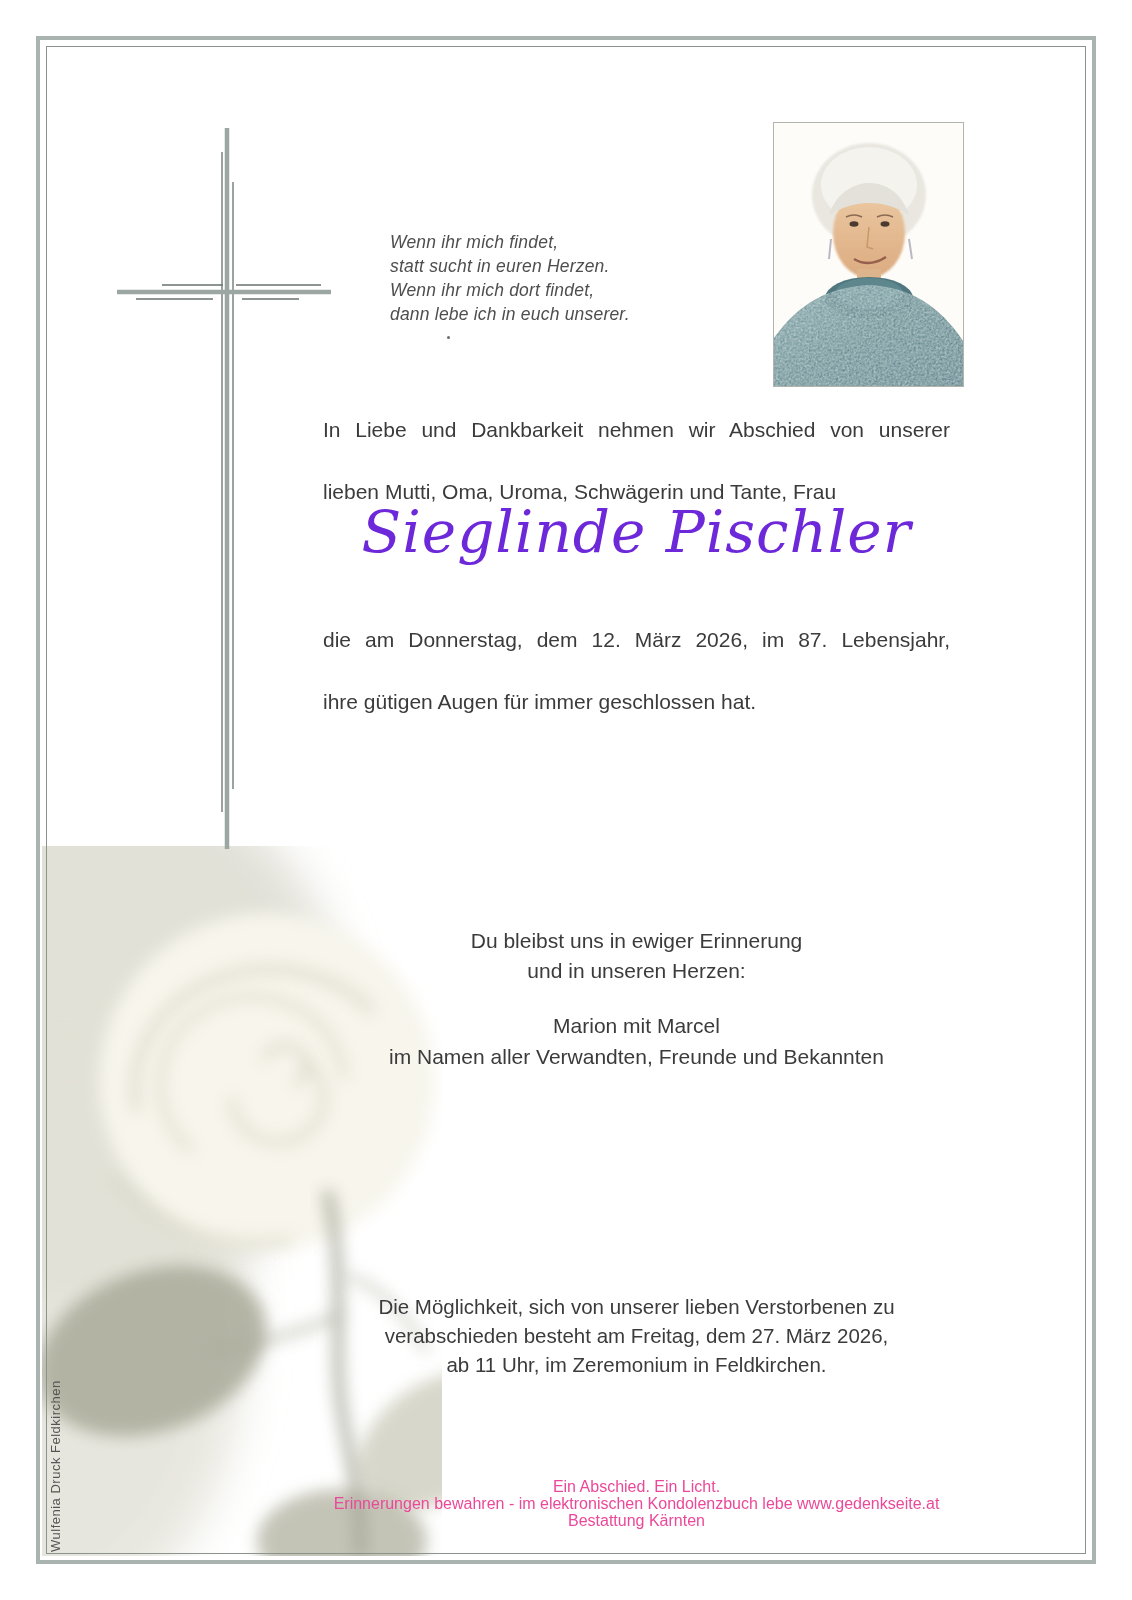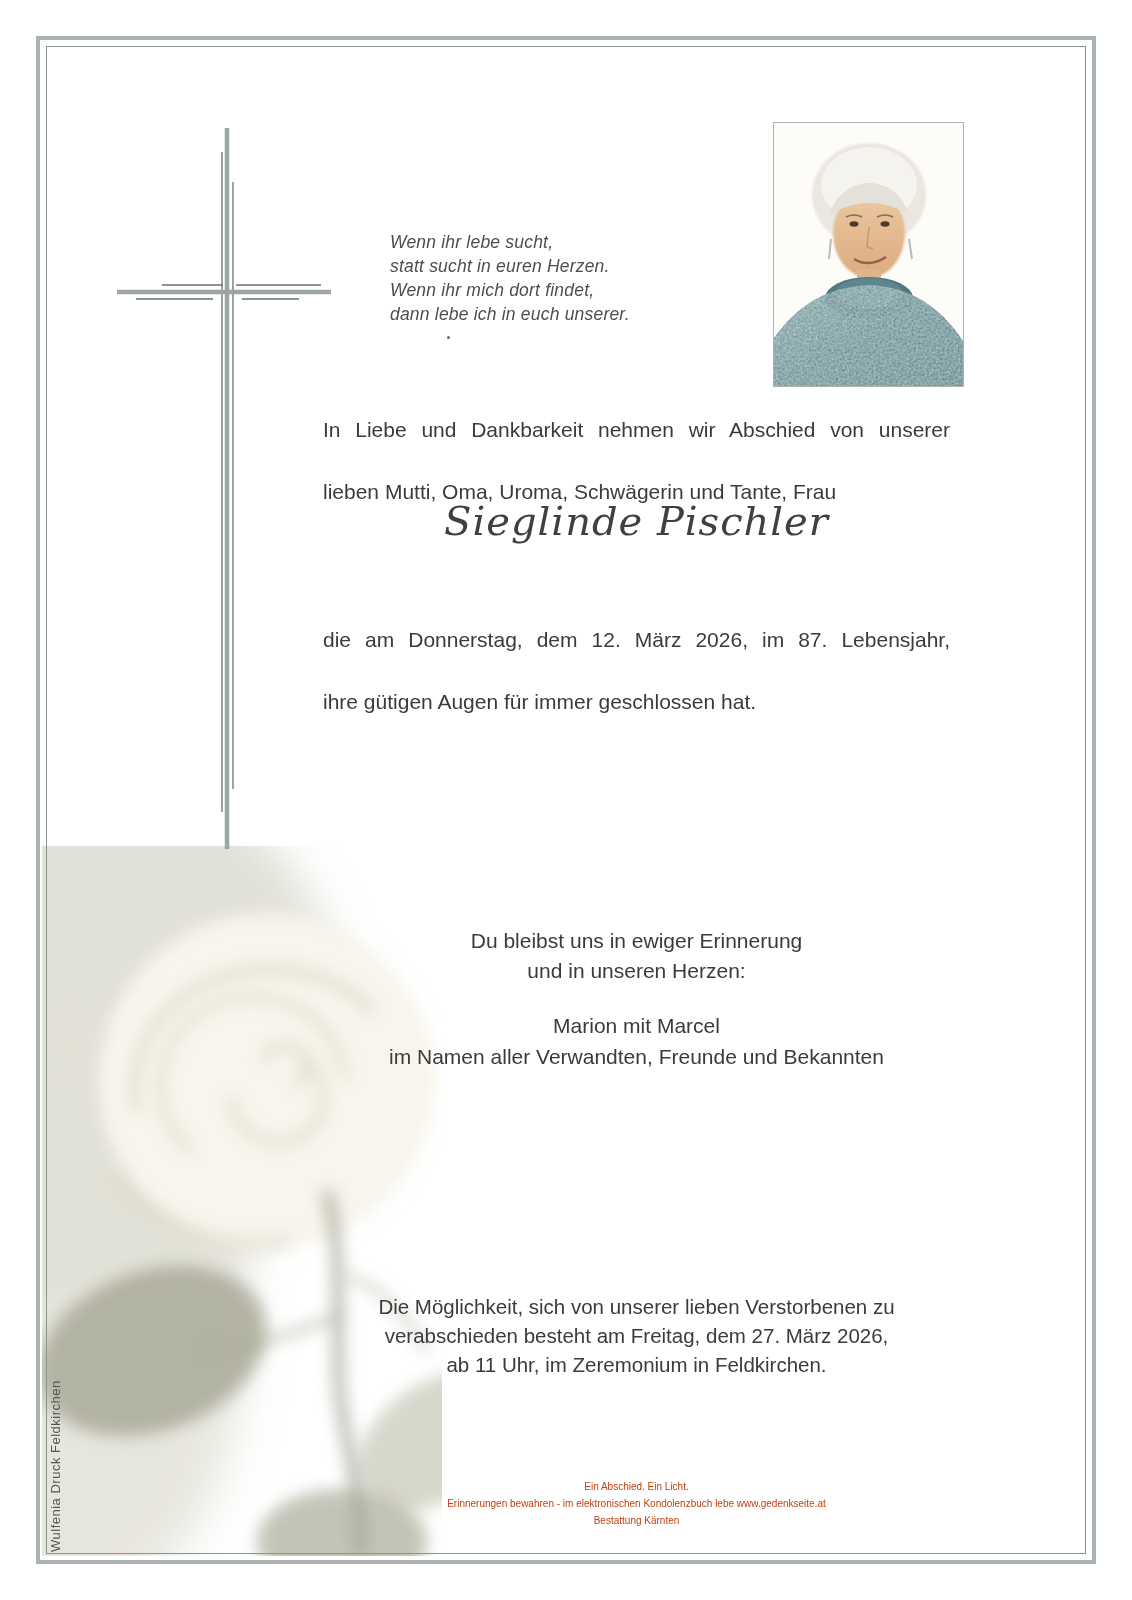--- a/index.html
+++ b/index.html
@@ -92,7 +92,7 @@
   </svg>
 
   <div class="poem">
-    <div>Wenn ihr lebe sucht,</div>
+    <div>Wenn ihr mich findet,</div>
     <div>statt sucht in euren Herzen.</div>
     <div>Wenn ihr mich dort findet,</div>
     <div>dann lebe ich in euch unserer.</div>

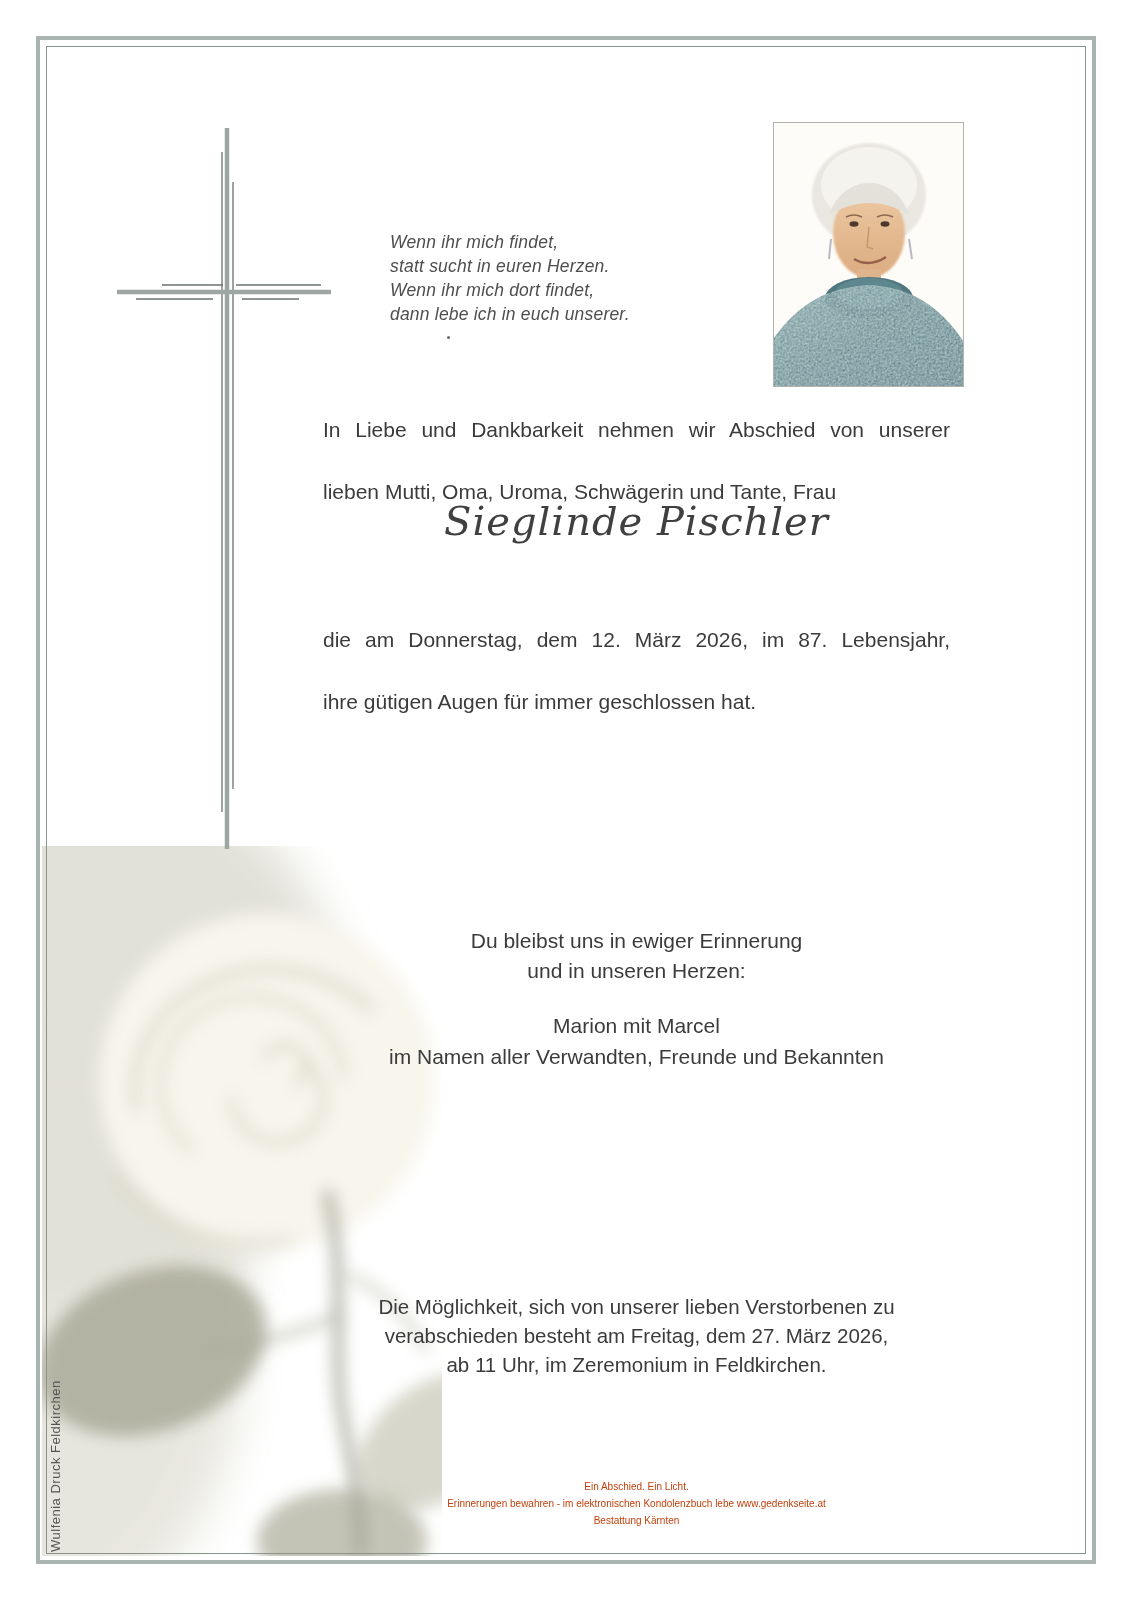--- a/index.html
+++ b/index.html
@@ -28,7 +28,7 @@
   .jline::after { content:""; display:inline-block; width:100%; height:0; }
   .intro   { top:414px; line-height:31px; }
   .name    { position:absolute; left:323px; width:627px; top:498px; text-align:center;
-    font-family:"DejaVu Serif", serif; font-style:italic; font-size:40px; color:#404040;
+    font-family:"DejaVu Serif", serif; font-style:italic; font-size:58px; color:#6d28d9;
     letter-spacing:1px; }
   .death   { top:624px; line-height:31px; }
   .ceremony{ top:694px; line-height:30px; }

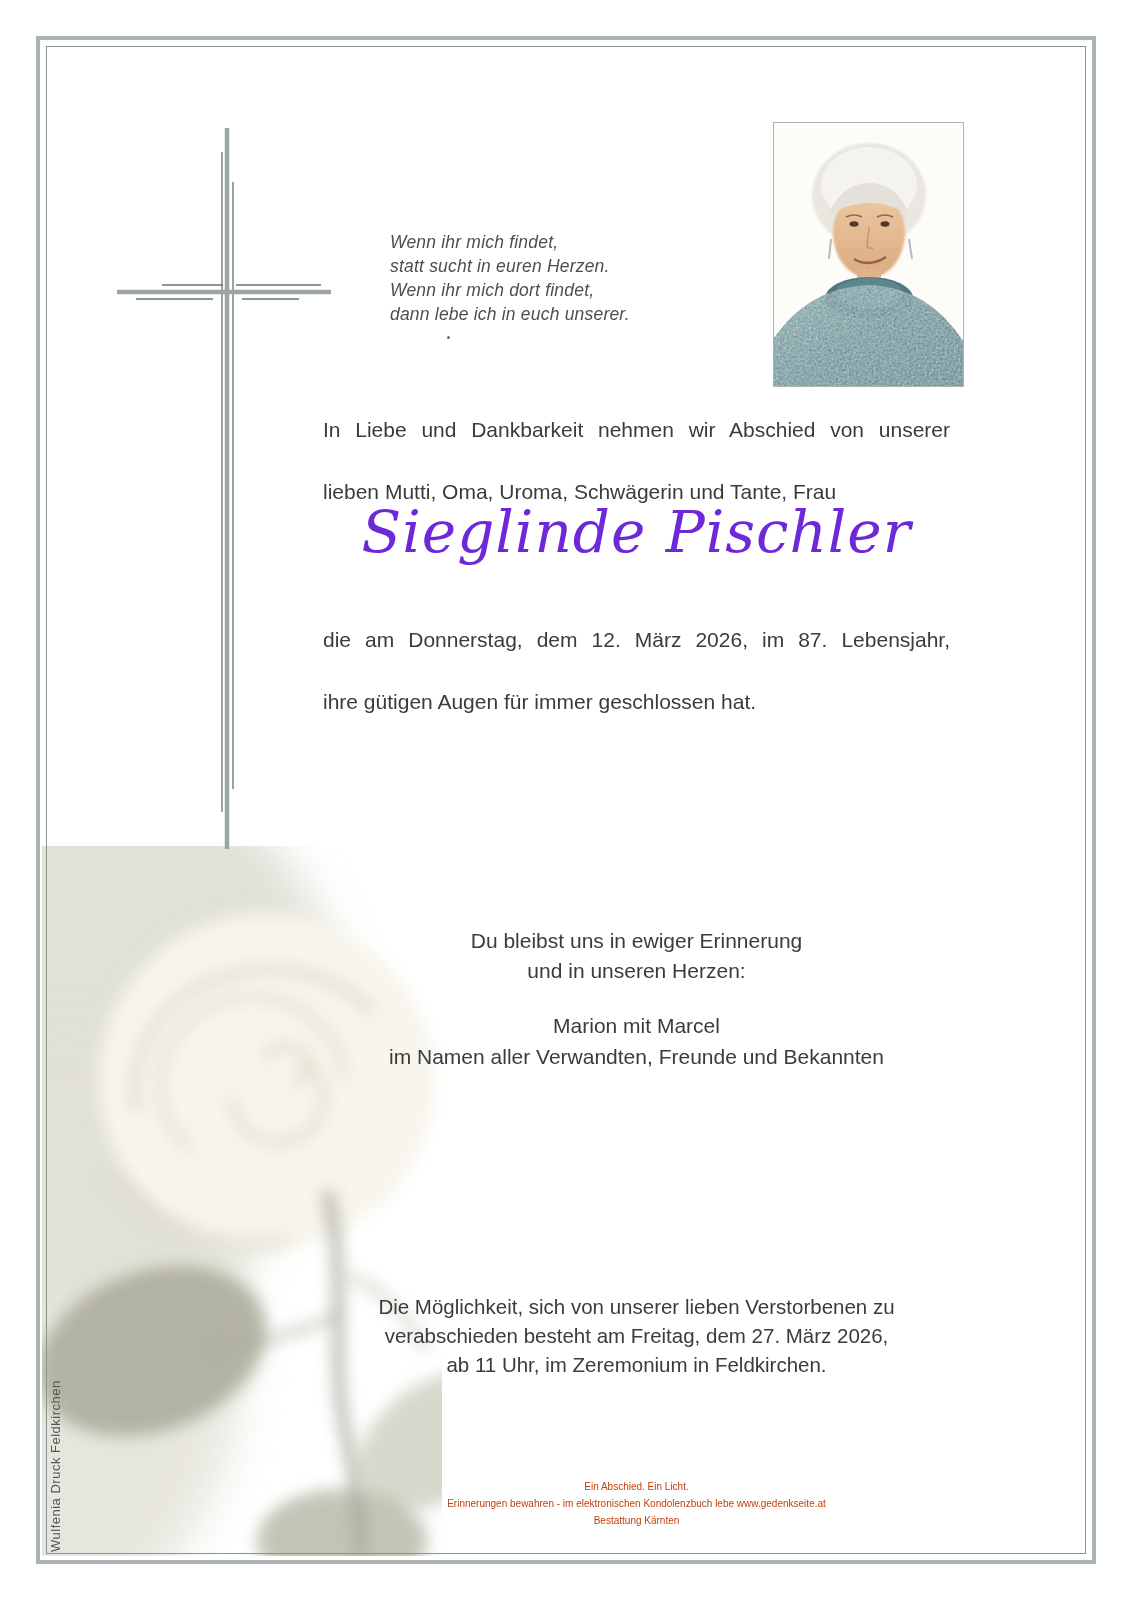--- a/index.html
+++ b/index.html
@@ -36,7 +36,7 @@
   .remembrance { top:926px; line-height:30px; }
   .mourners    { top:1010px; line-height:31px; }
   .farewell    { top:1292px; line-height:29px; font-size:20.5px; }
-  .footer      { top:1478px; line-height:17px; font-size:10px; color:#c2410c; }
+  .footer      { top:1478px; line-height:17px; font-size:16px; color:#ec4899; }
   
   .rose { position:absolute; left:42px; top:846px; width:400px; height:710px;
     overflow:hidden; }

